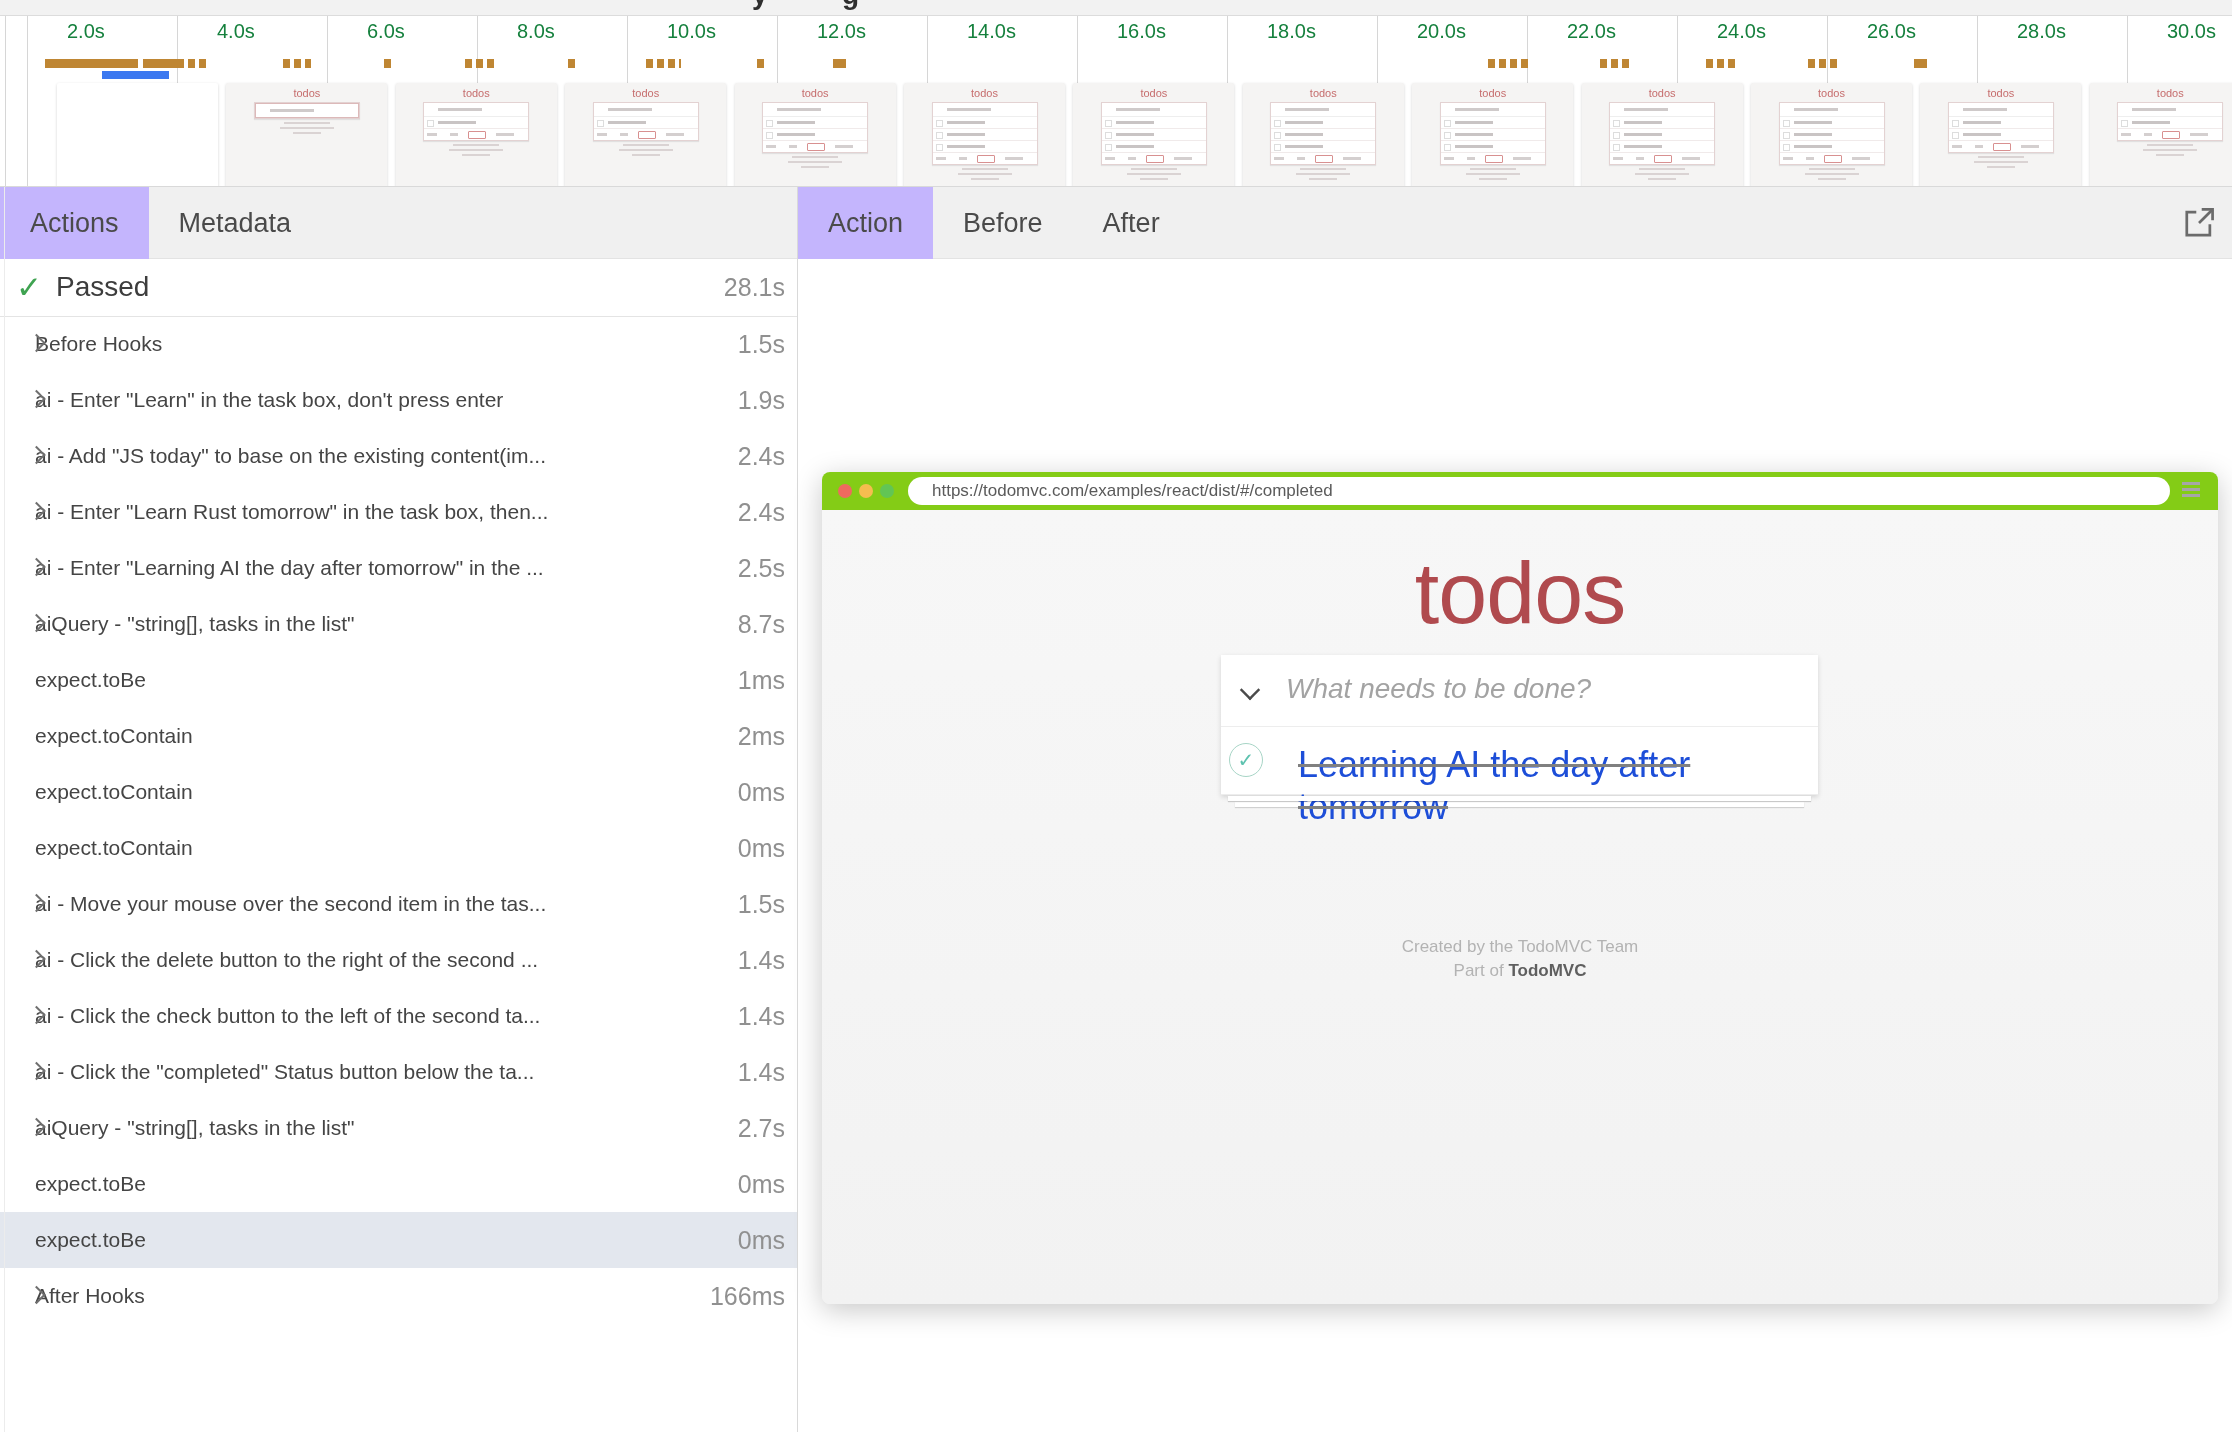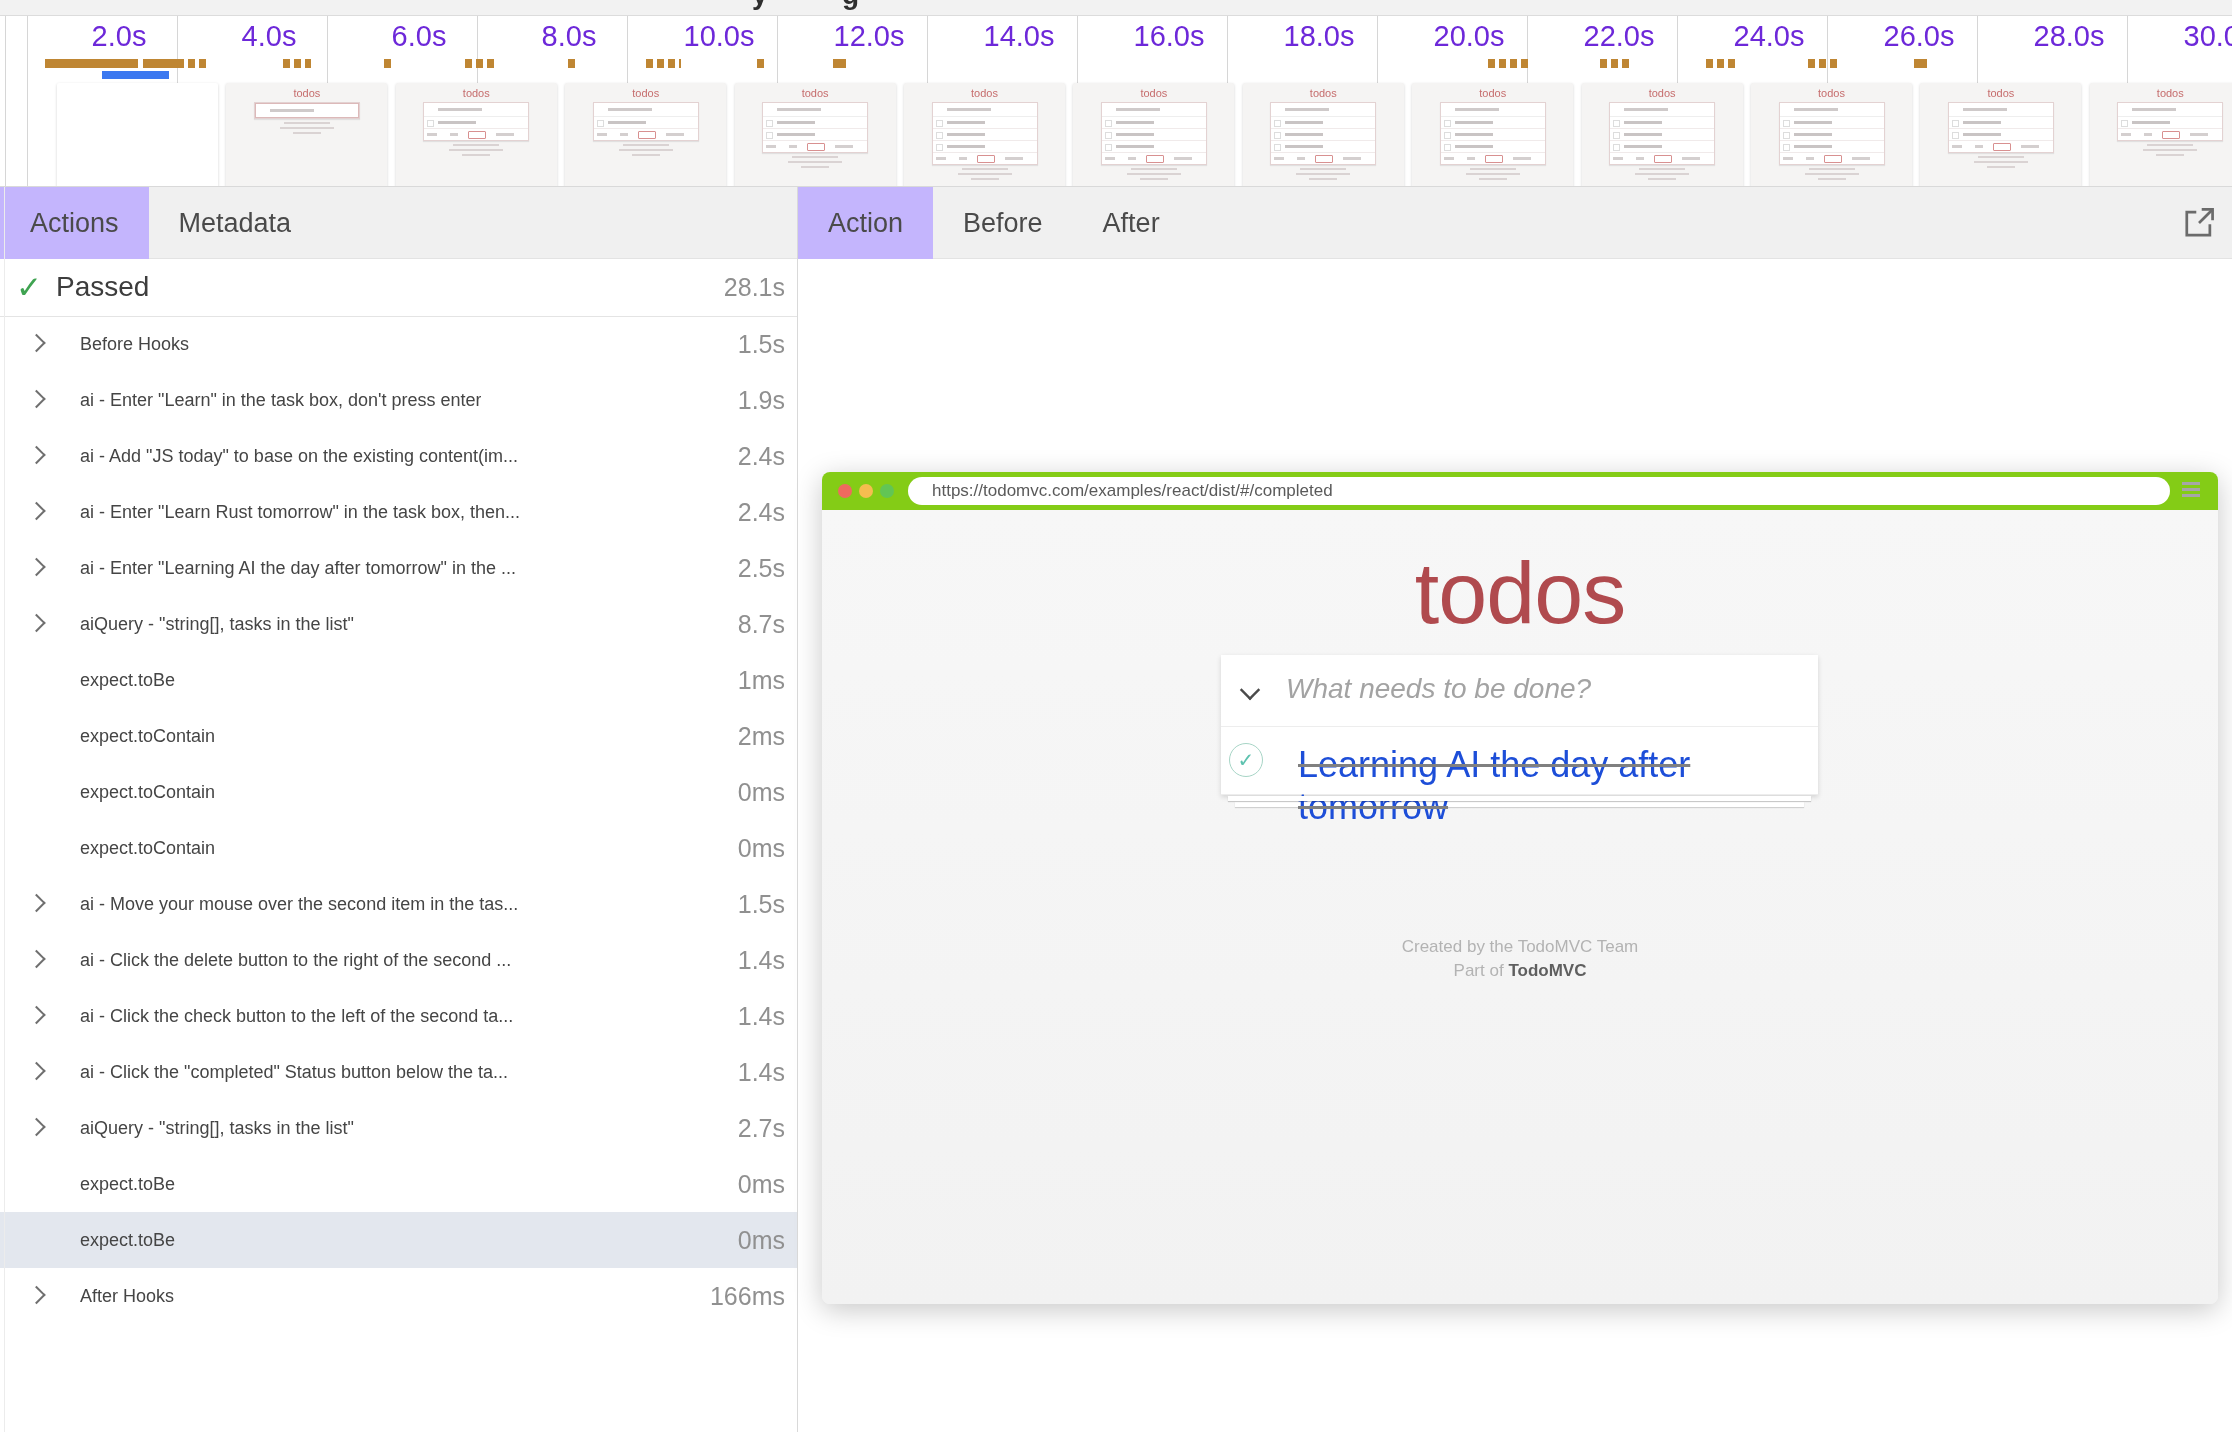--- a/index.html
+++ b/index.html
@@ -15,7 +15,7 @@
   #timeline{position:absolute;left:0;top:16px;width:2232px;height:170px;background:#fff;
             border-bottom:1px solid #d9d9d9;overflow:hidden;}
   .gridline{position:absolute;top:0;bottom:0;width:1px;background:#d6d6d6;}
-  .t-label{position:absolute;top:4px;width:104px;text-align:center;font-size:29px;color:#6d28d9;}
+  .t-label{position:absolute;top:4px;width:104px;text-align:left;font-size:20px;color:#15803d;}
   .marker{position:absolute;top:43px;height:9px;background:#bf8633;}
   .marker.dashed{background:repeating-linear-gradient(90deg,#bf8633 0 7px,transparent 7px 11px);}
   .marker.blue{top:55px;height:8px;background:#3b78f0;}

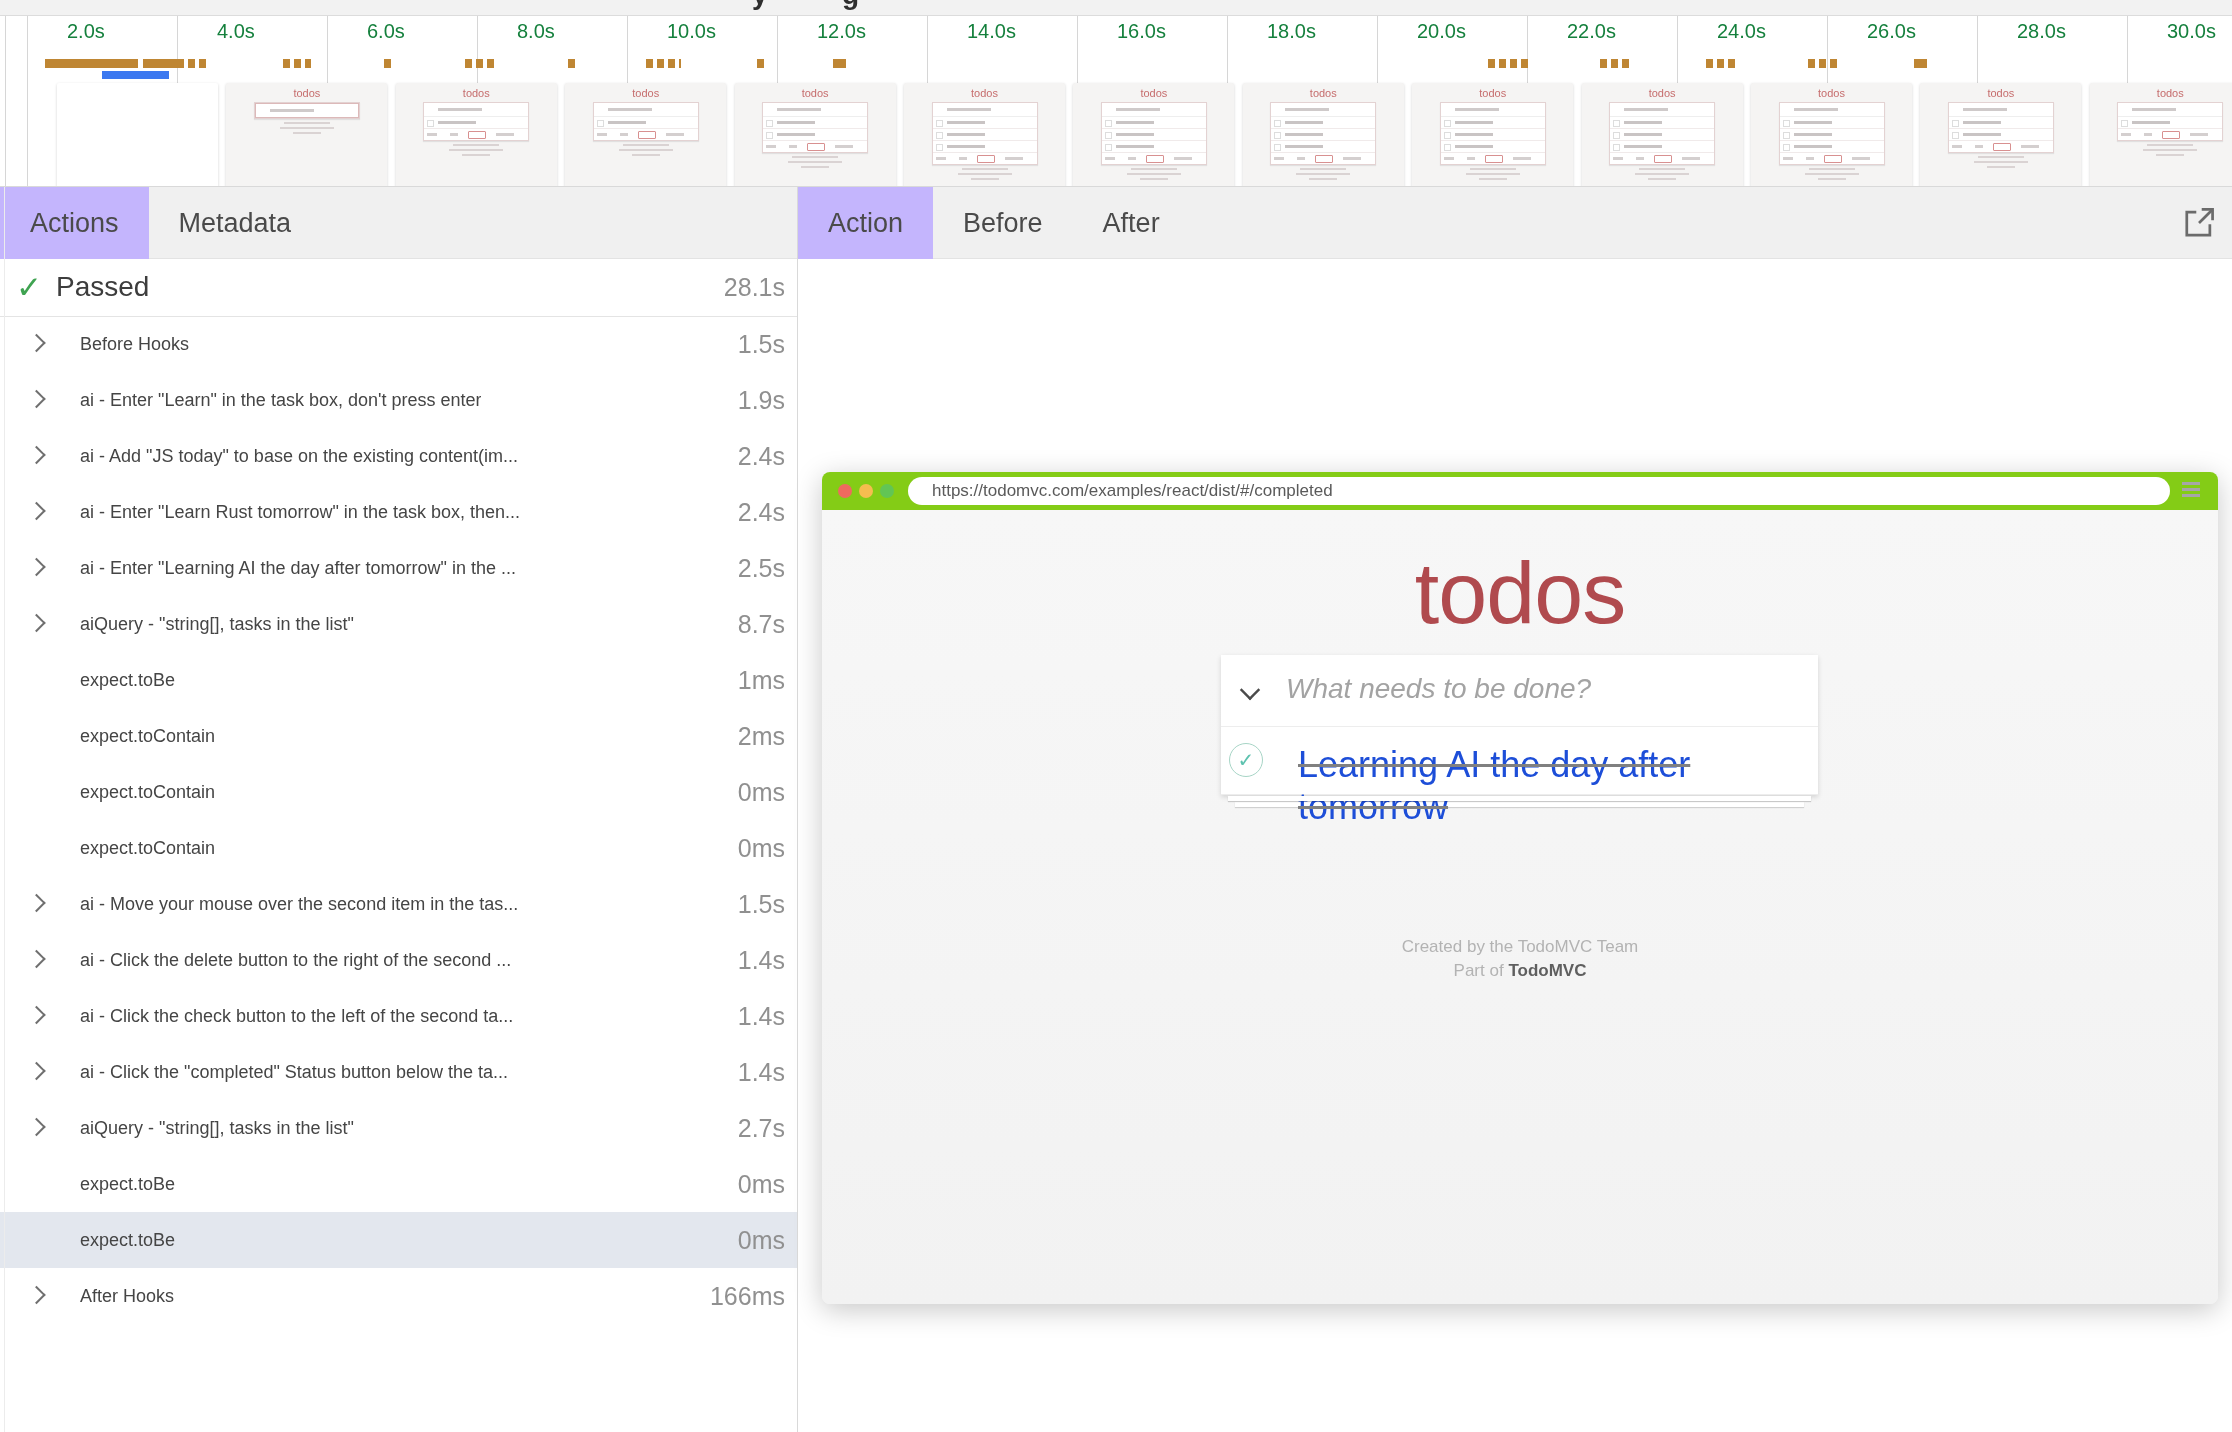--- a/index.html
+++ b/index.html
@@ -53,7 +53,7 @@
   .arow.selected{background:#e3e7ee;}
   .chev{position:absolute;left:30px;top:50%;width:11px;height:11px;border-top:2px solid #6f6f6f;
         border-right:2px solid #6f6f6f;transform:translateY(-58%) rotate(45deg);}
-  .arow .lbl{margin-left:80px;margin-right:96px;font-size:18px;color:#454545;white-space:nowrap;overflow:hidden;}
+  .arow .lbl{margin-left:35px;margin-right:96px;font-size:21px;color:#454545;white-space:nowrap;overflow:hidden;}
   .arow .dur{position:absolute;right:12px;font-size:25px;color:#909090;}
   #right-panel{position:absolute;left:798px;top:187px;width:1434px;height:1245px;background:#fff;}
   #expand-icon{position:absolute;right:14px;top:17px;width:38px;height:38px;}

